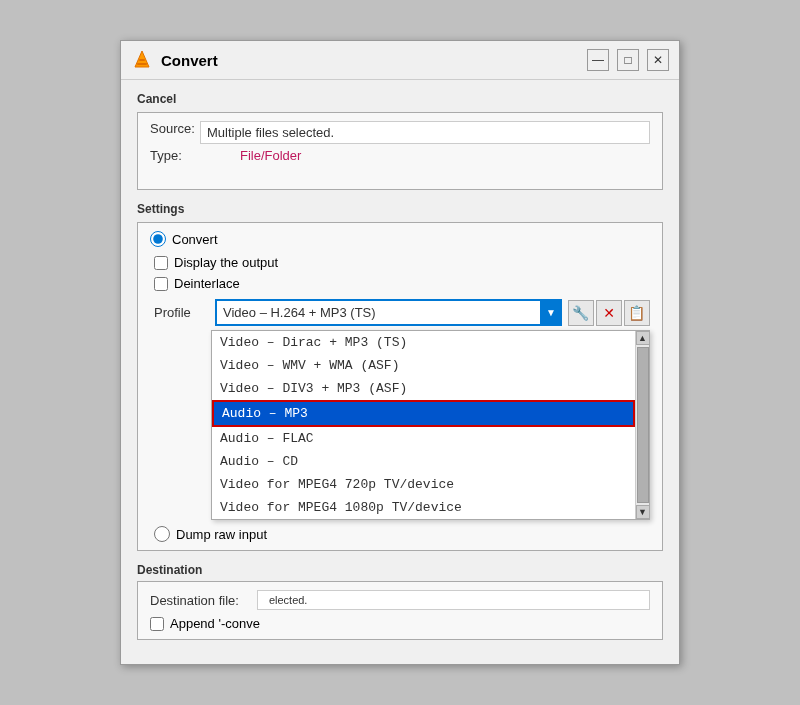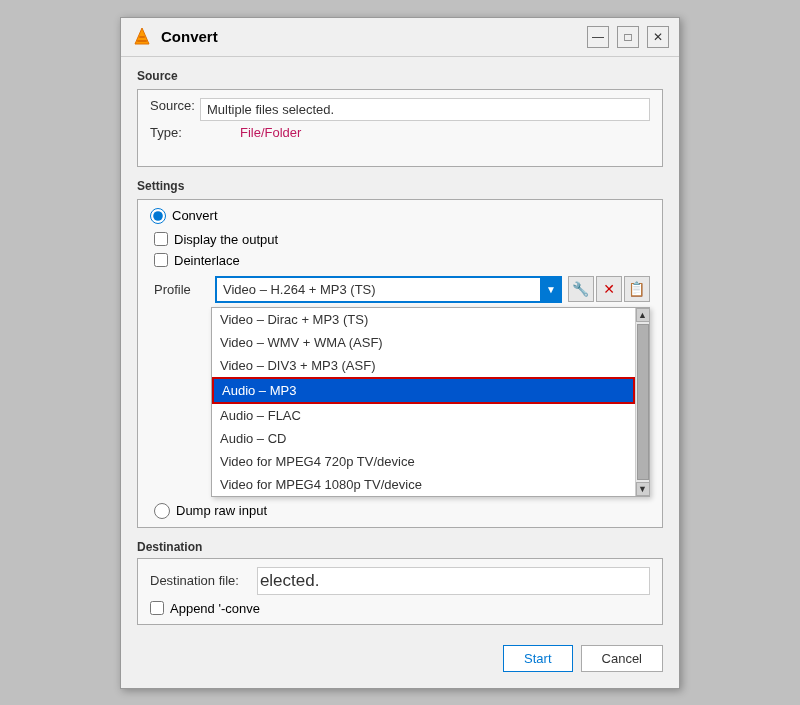--- a/index.html
+++ b/index.html
@@ -327,7 +327,7 @@
 
   <div class="window-body">
 
-    <div class="section-label">Source</div>
+    <div class="section-label">Cancel</div>
     <div class="source-section">
       <div class="source-row">
         <span class="source-key">Source:</span>

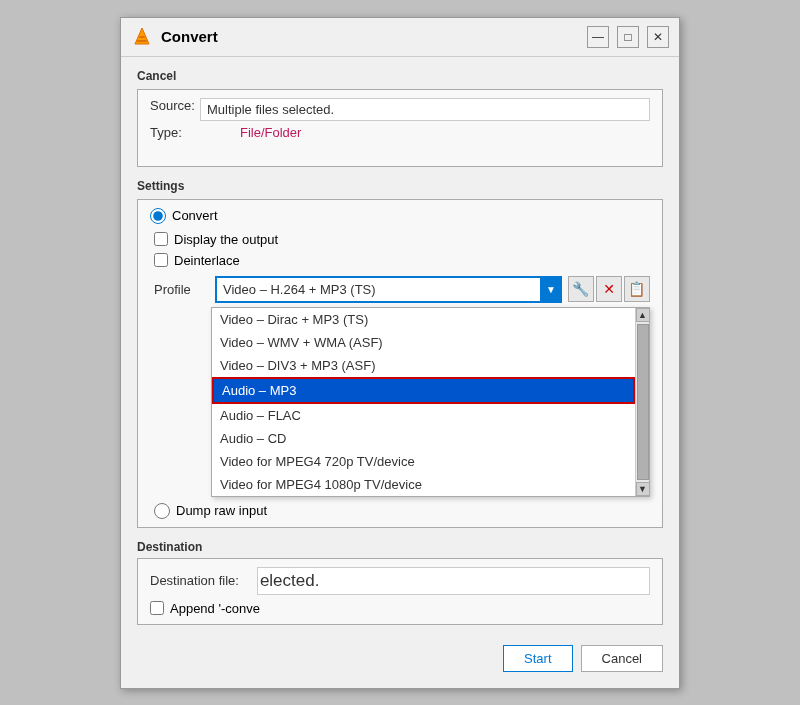--- a/index.html
+++ b/index.html
@@ -198,6 +198,7 @@
       flex: 1;
       max-height: 200px;
       overflow: hidden;
+      font-family: Liberation Mono, monospace;
     }
     .dropdown-item {
       padding: 4px 8px;

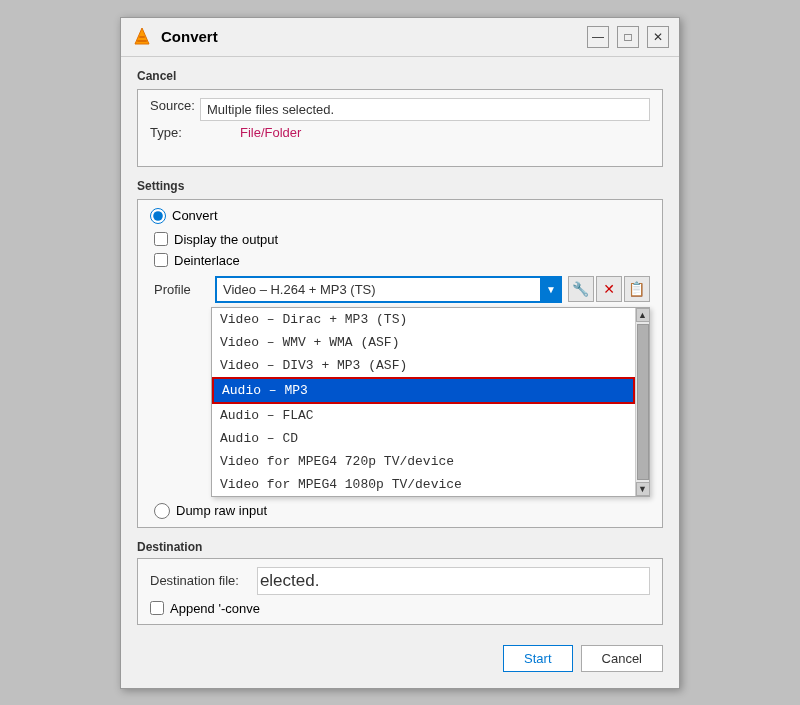--- a/index.html
+++ b/index.html
@@ -275,8 +275,8 @@
       flex: 1;
       border: 1px solid #ccc;
       background: white;
-      padding: 3px 2px;
-      font-size: 17px;
+      padding: 3px 11px;
+      font-size: 11px;
       color: #333;
     }
     .append-row {

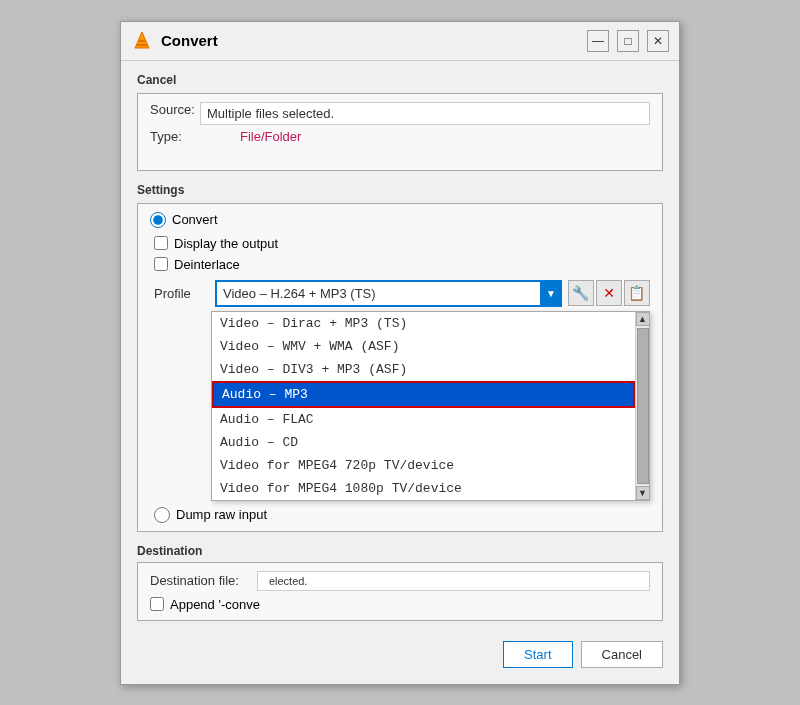--- a/index.html
+++ b/index.html
@@ -414,10 +414,6 @@
       </div>
     </div>
 
-    <div class="footer-row">
-      <button class="footer-btn start">Start</button>
-      <button class="footer-btn">Cancel</button>
-    </div>
   </div>
 </div>
 

